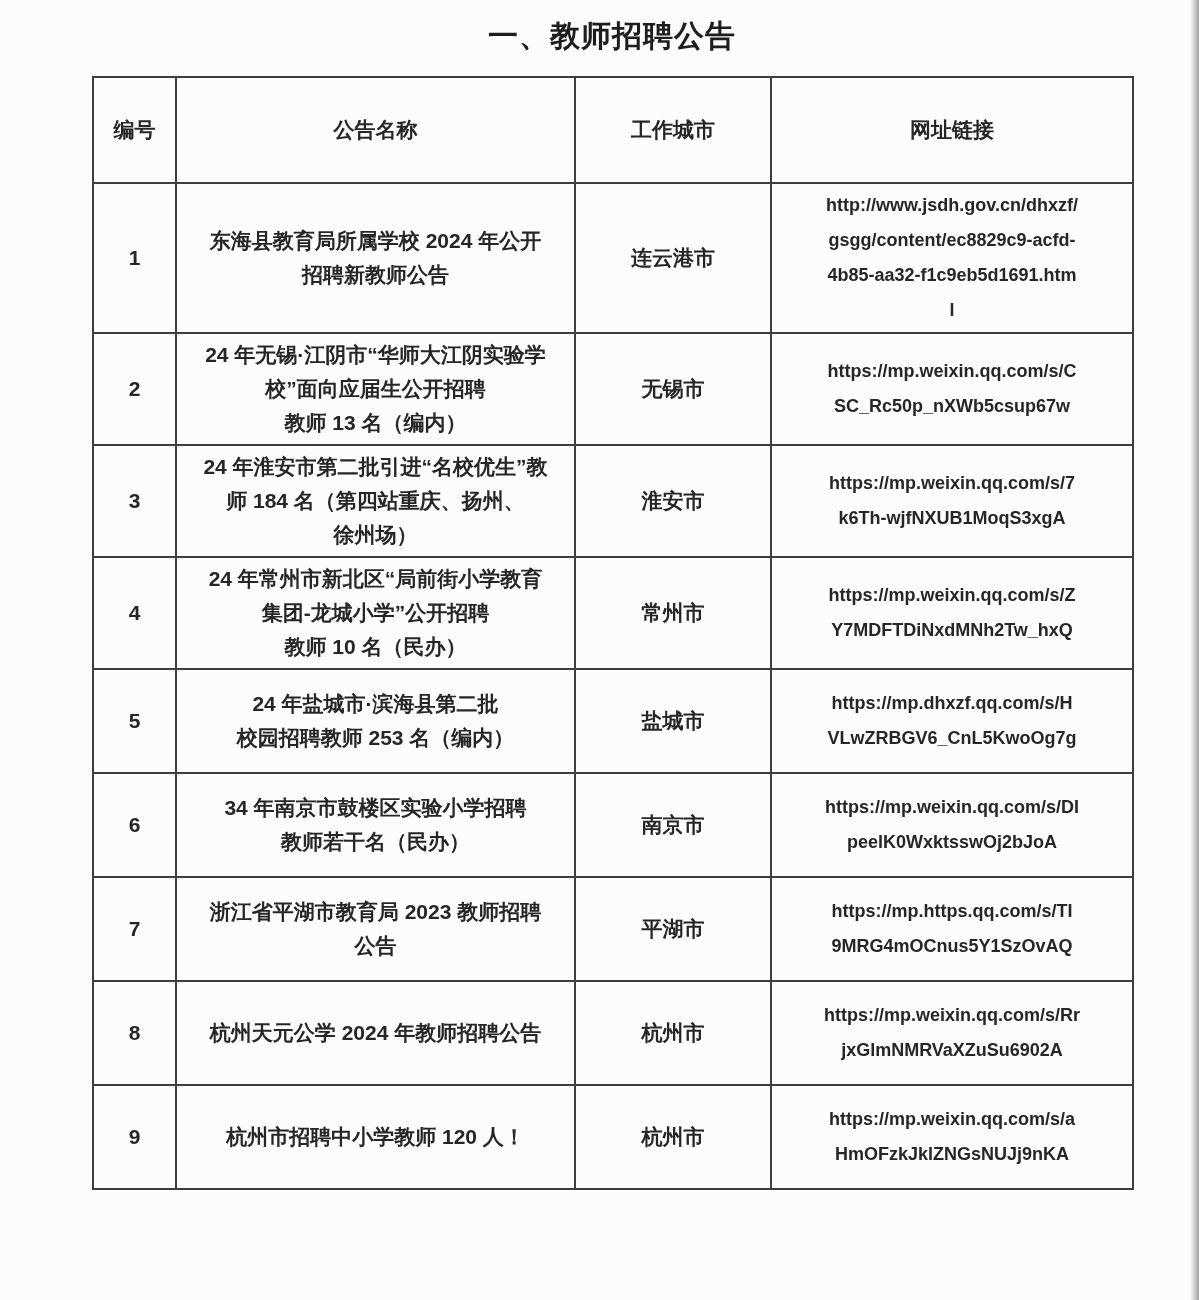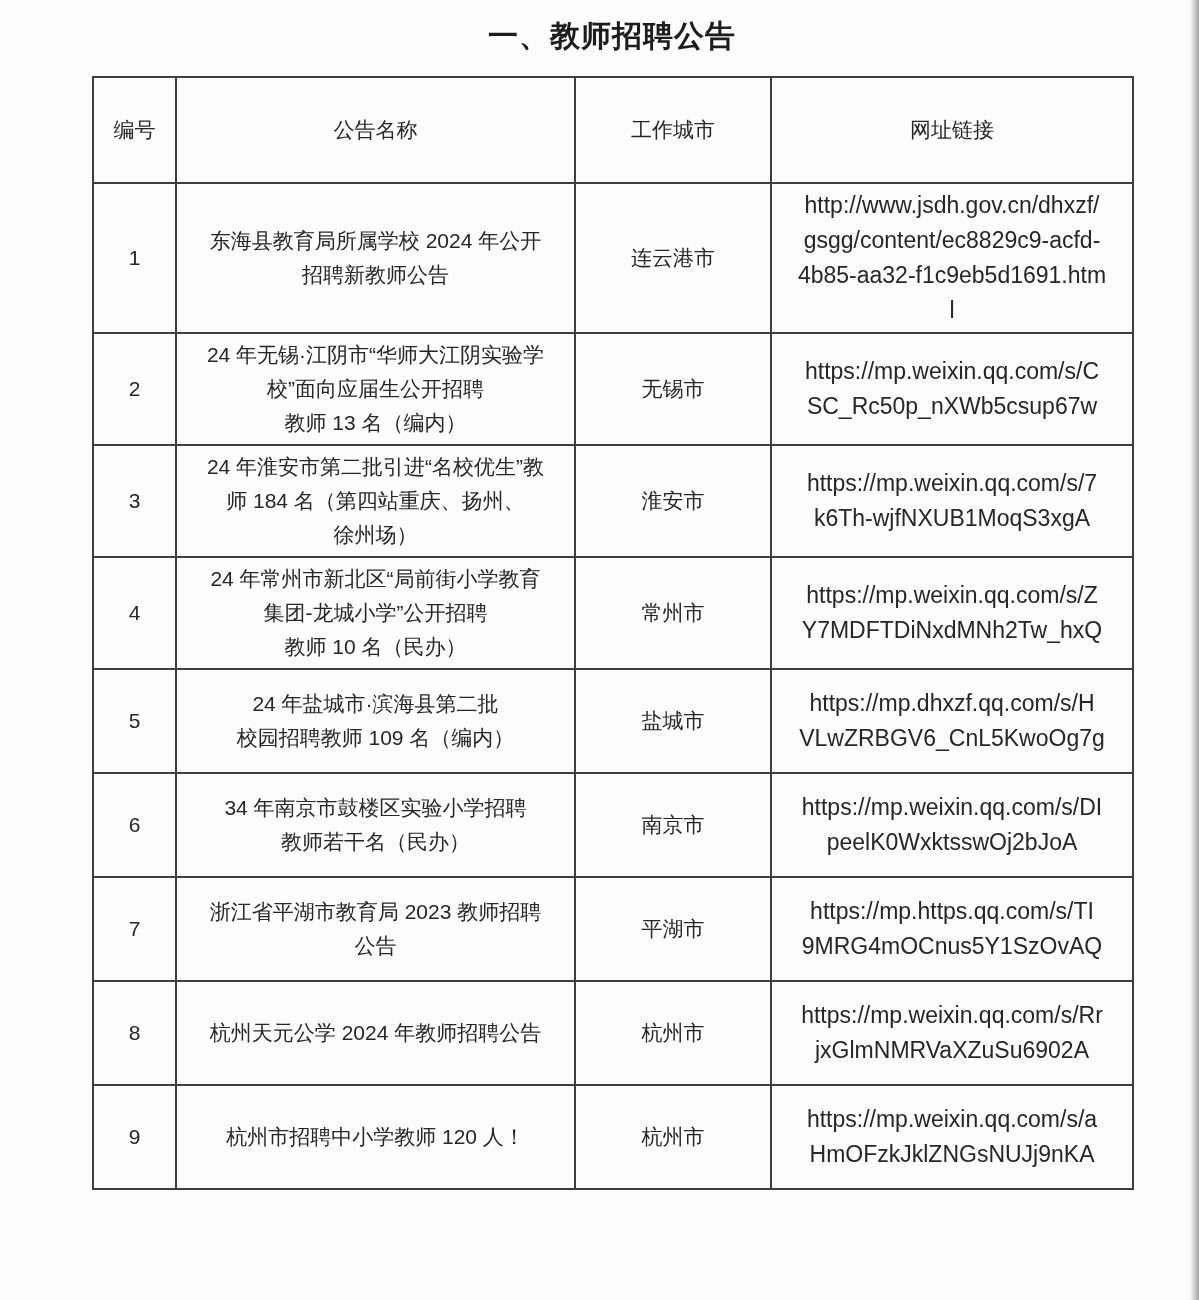--- a/index.html
+++ b/index.html
@@ -46,7 +46,7 @@
     vertical-align: middle;
     font-size: 21px;
     line-height: 34px;
-    font-weight: normal;
+    font-weight: bold;
     padding: 4px 10px;
     white-space: pre-line;
     word-wrap: break-word;

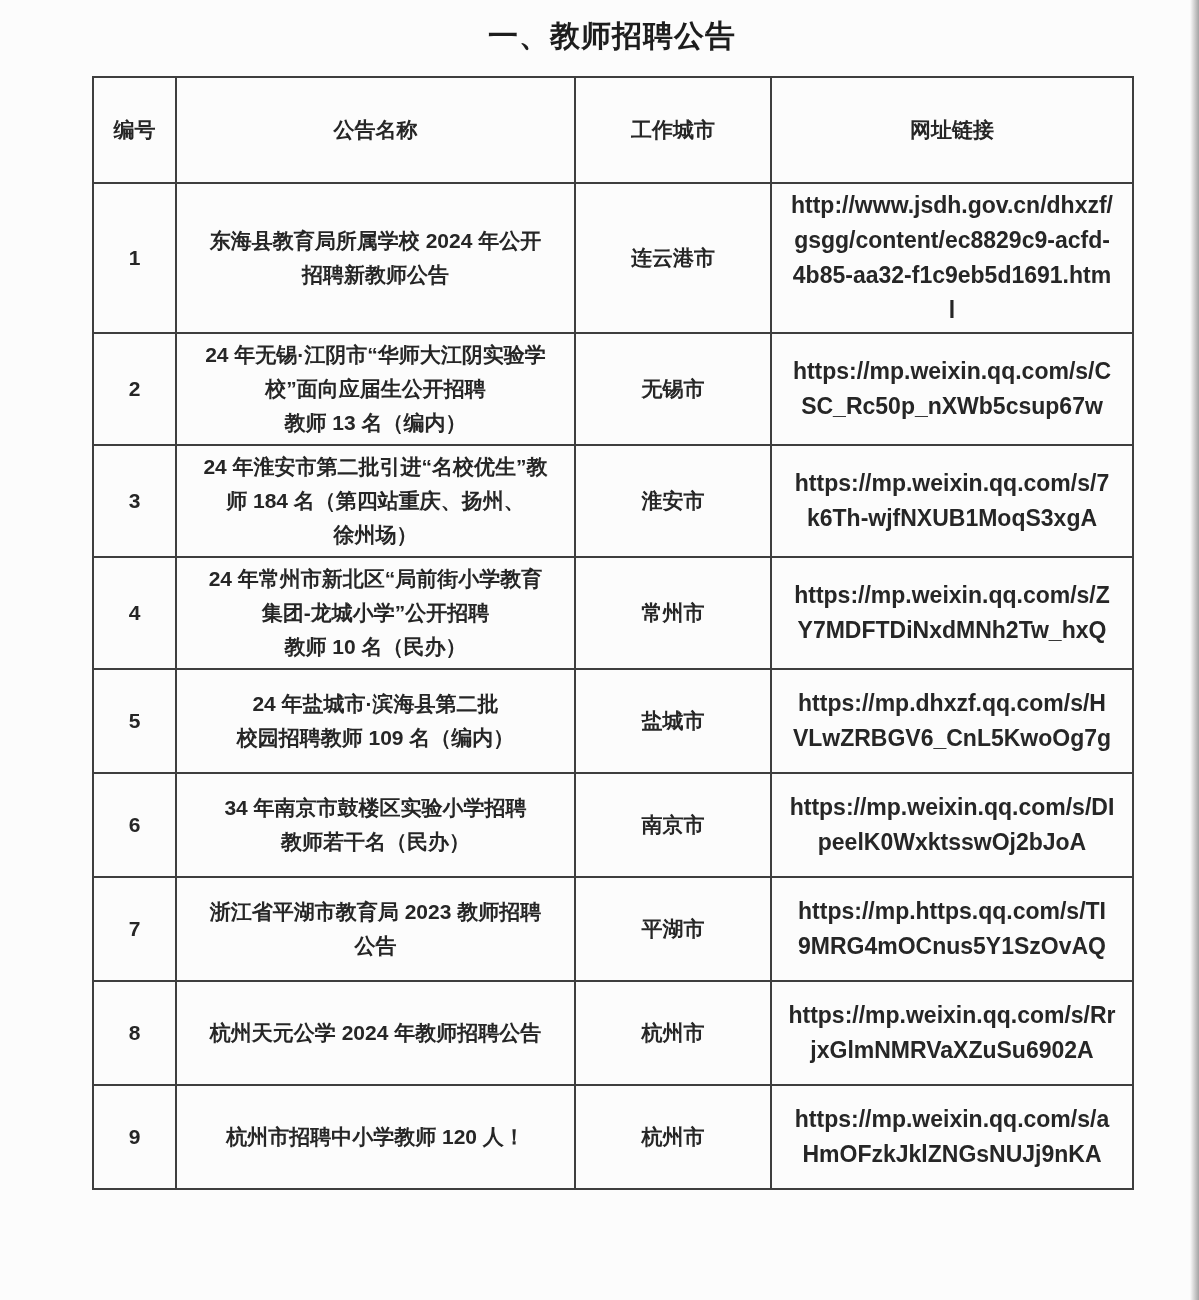--- a/index.html
+++ b/index.html
@@ -58,7 +58,7 @@
   thead tr { height: 106px; }
   tbody tr { height: 104px; }
   tbody tr.tall { height: 139px; }
-  td.col-url { line-height: 35px; font-size: 23px; }
+  td.col-url { line-height: 35px; font-size: 18px; }
   .right-edge {
     position: absolute;
     top: 0;

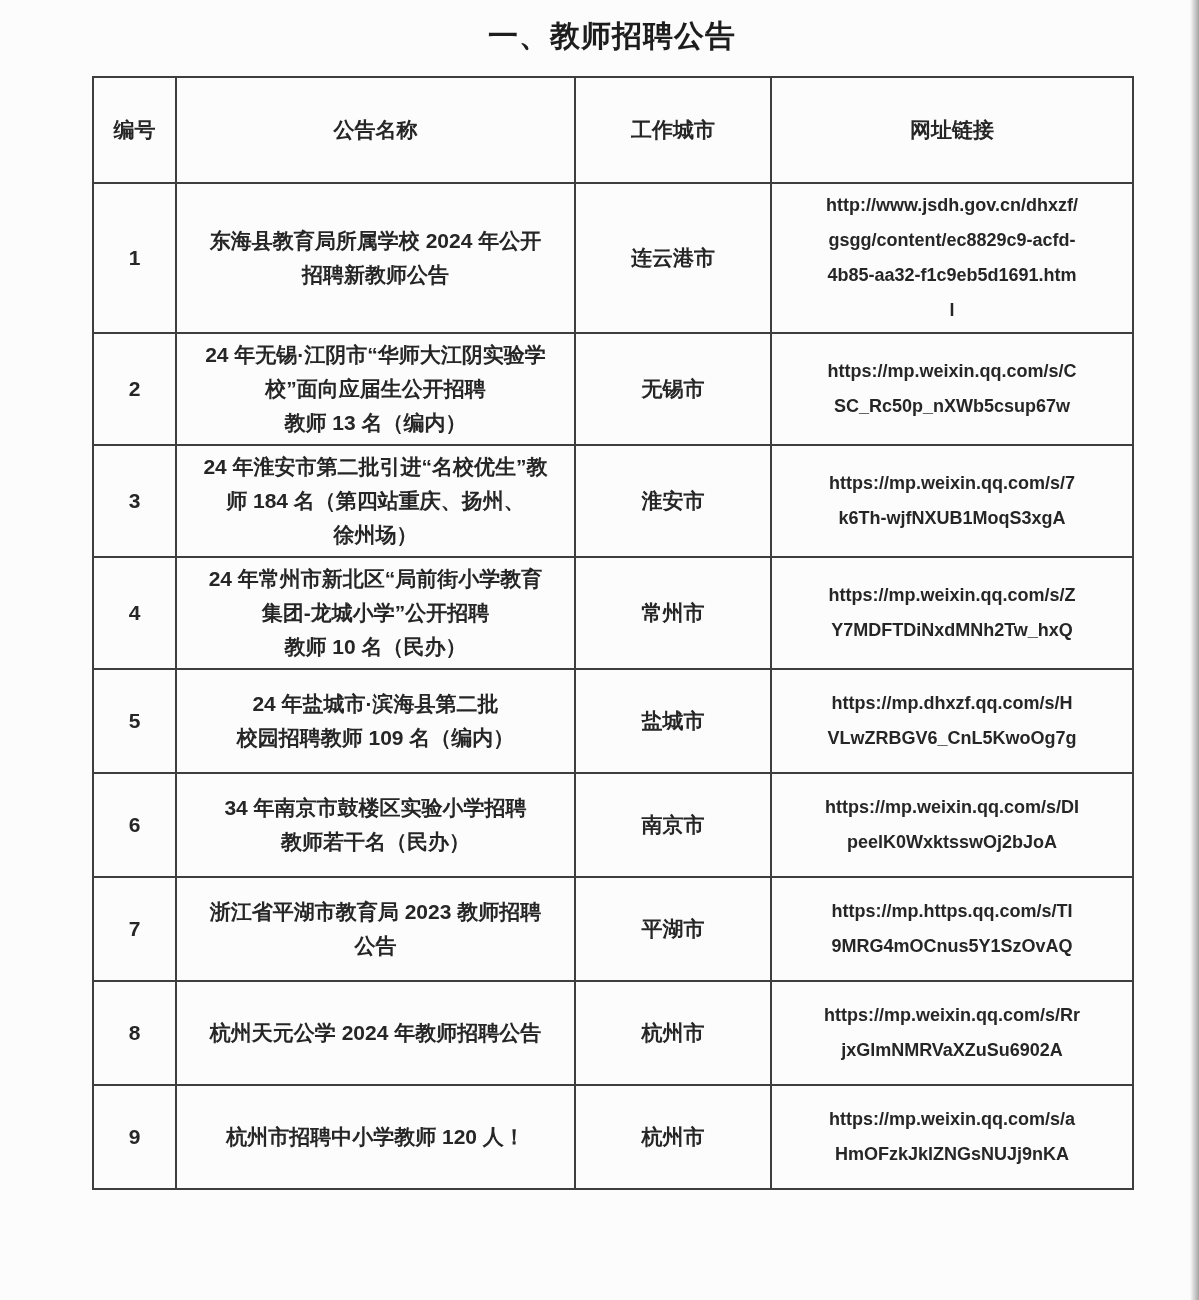--- a/index.html
+++ b/index.html
@@ -130,7 +130,7 @@
           <tr>
             <td class="col-id">5</td>
             <td class="col-name">24 年盐城市·滨海县第二批
-校园招聘教师 109 名（编内）</td>
+校园招聘教师 253 名（编内）</td>
             <td class="col-city">盐城市</td>
             <td class="col-url">https://mp.dhxzf.qq.com/s/H
 VLwZRBGV6_CnL5KwoOg7g</td>

